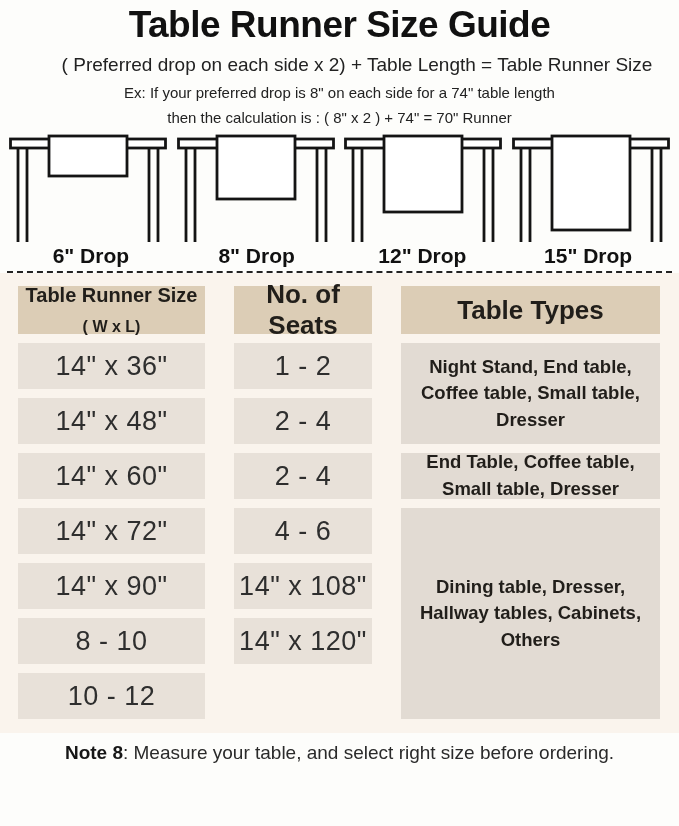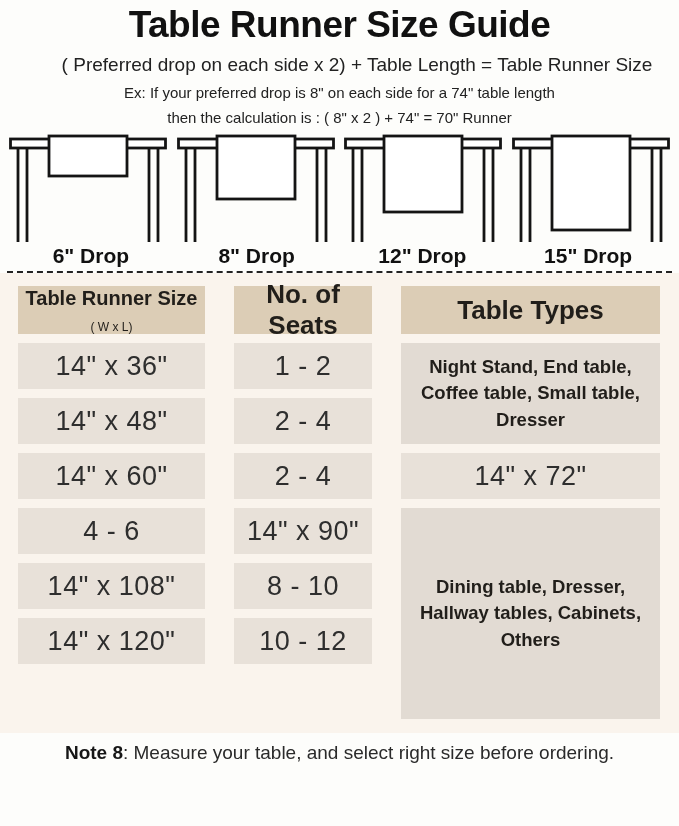--- a/index.html
+++ b/index.html
@@ -39,7 +39,7 @@
   .th { background: #dccdb6; font-weight: 700; color: #211e1a; }
   .th-col1 { flex-direction: column; line-height: 1.1; text-align: center; }
   .th-line1 { font-size: 20px; font-weight: 700; }
-  .th-line2 { font-size: 12px; font-weight: 400; margin-top: 12px; }
+  .th-line2 { font-size: 16px; font-weight: 700; margin-top: 12px; }
   .th-col2, .th-col3 { font-size: 26px; }
   .td { background: #e8e1d9; color: #2e2e2e; font-size: 27px; font-weight: 400; letter-spacing: 0.5px; }
   .td-types { background: #e2dbd3; color: #211e1a; font-size: 18.5px; font-weight: 700; line-height: 1.45; padding: 4px 0; }

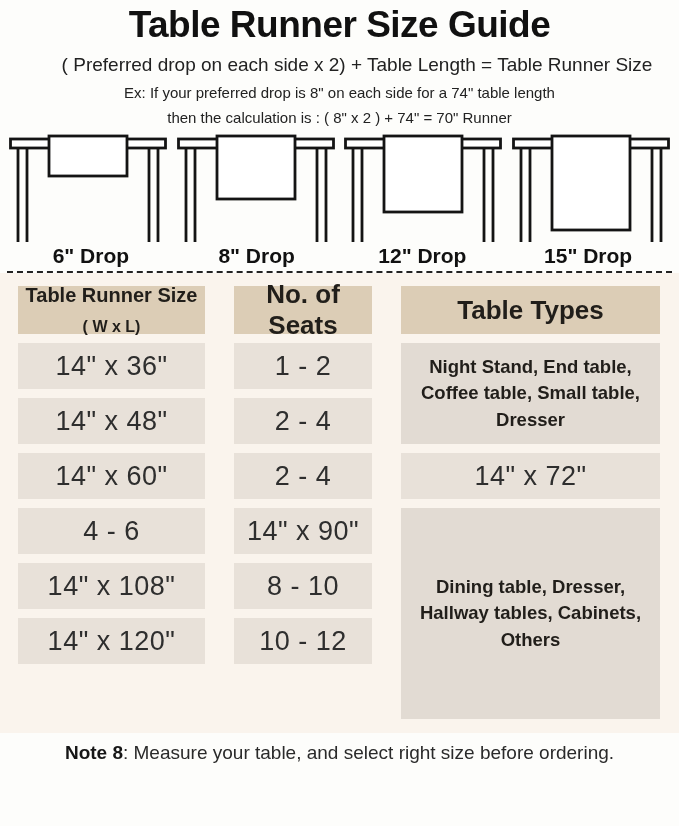--- a/index.html
+++ b/index.html
@@ -141,6 +141,7 @@
 
       <div class="cell td">14" x 60"</div>
       <div class="cell td">2 - 4</div>
+      <div class="cell td-types cell types-b">End Table, Coffee table, Small table, Dresser</div>
 
       <div class="cell td">14" x 72"</div>
       <div class="cell td">4 - 6</div>

